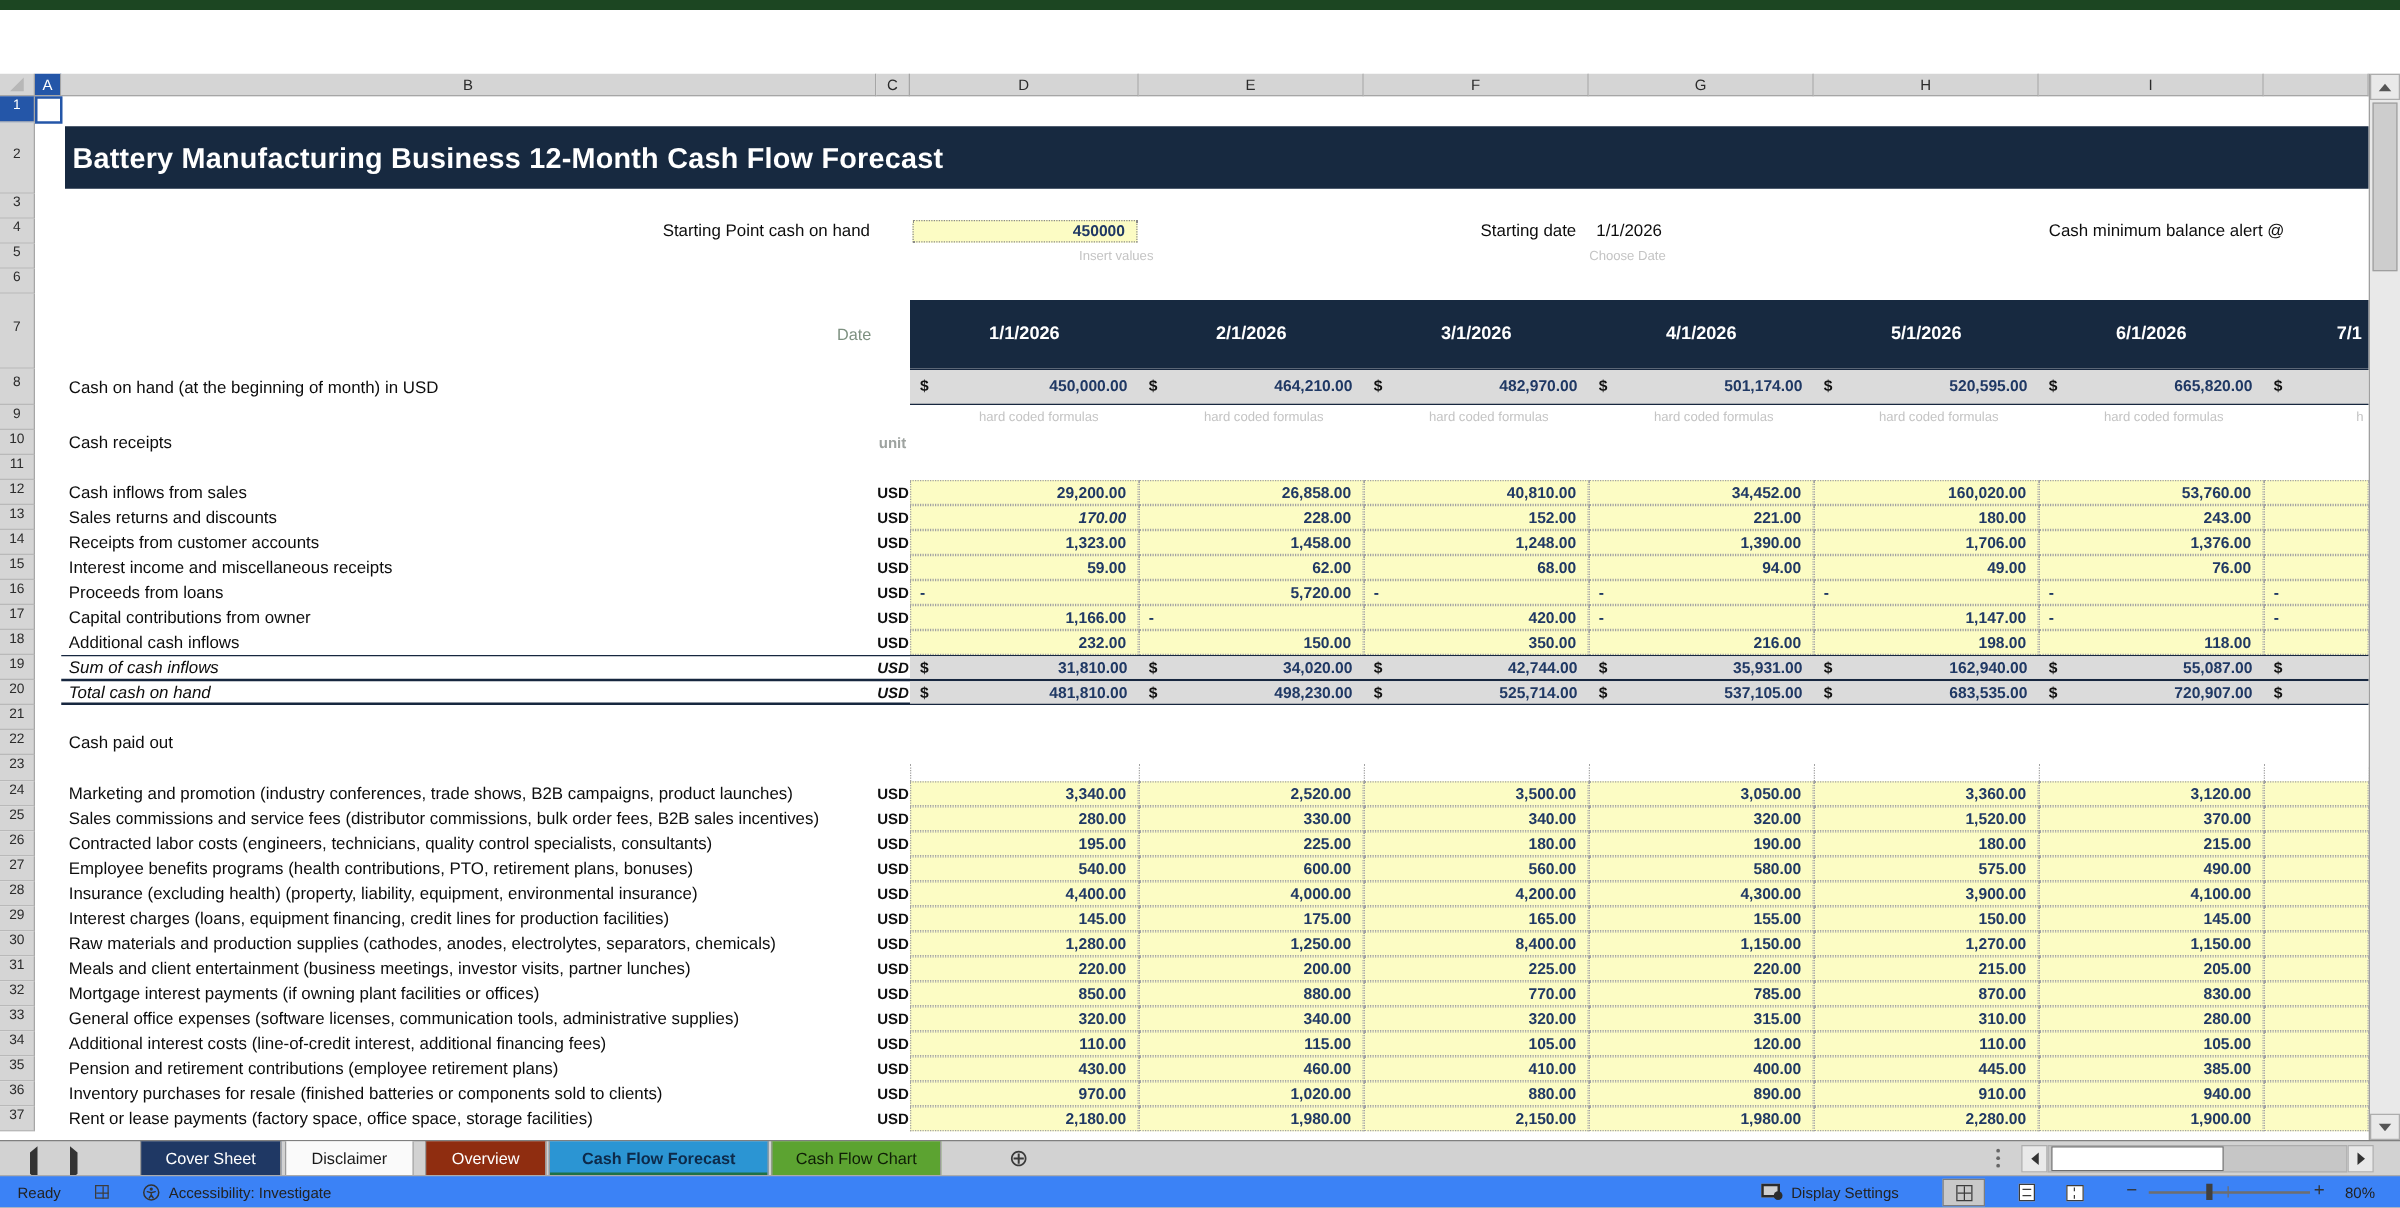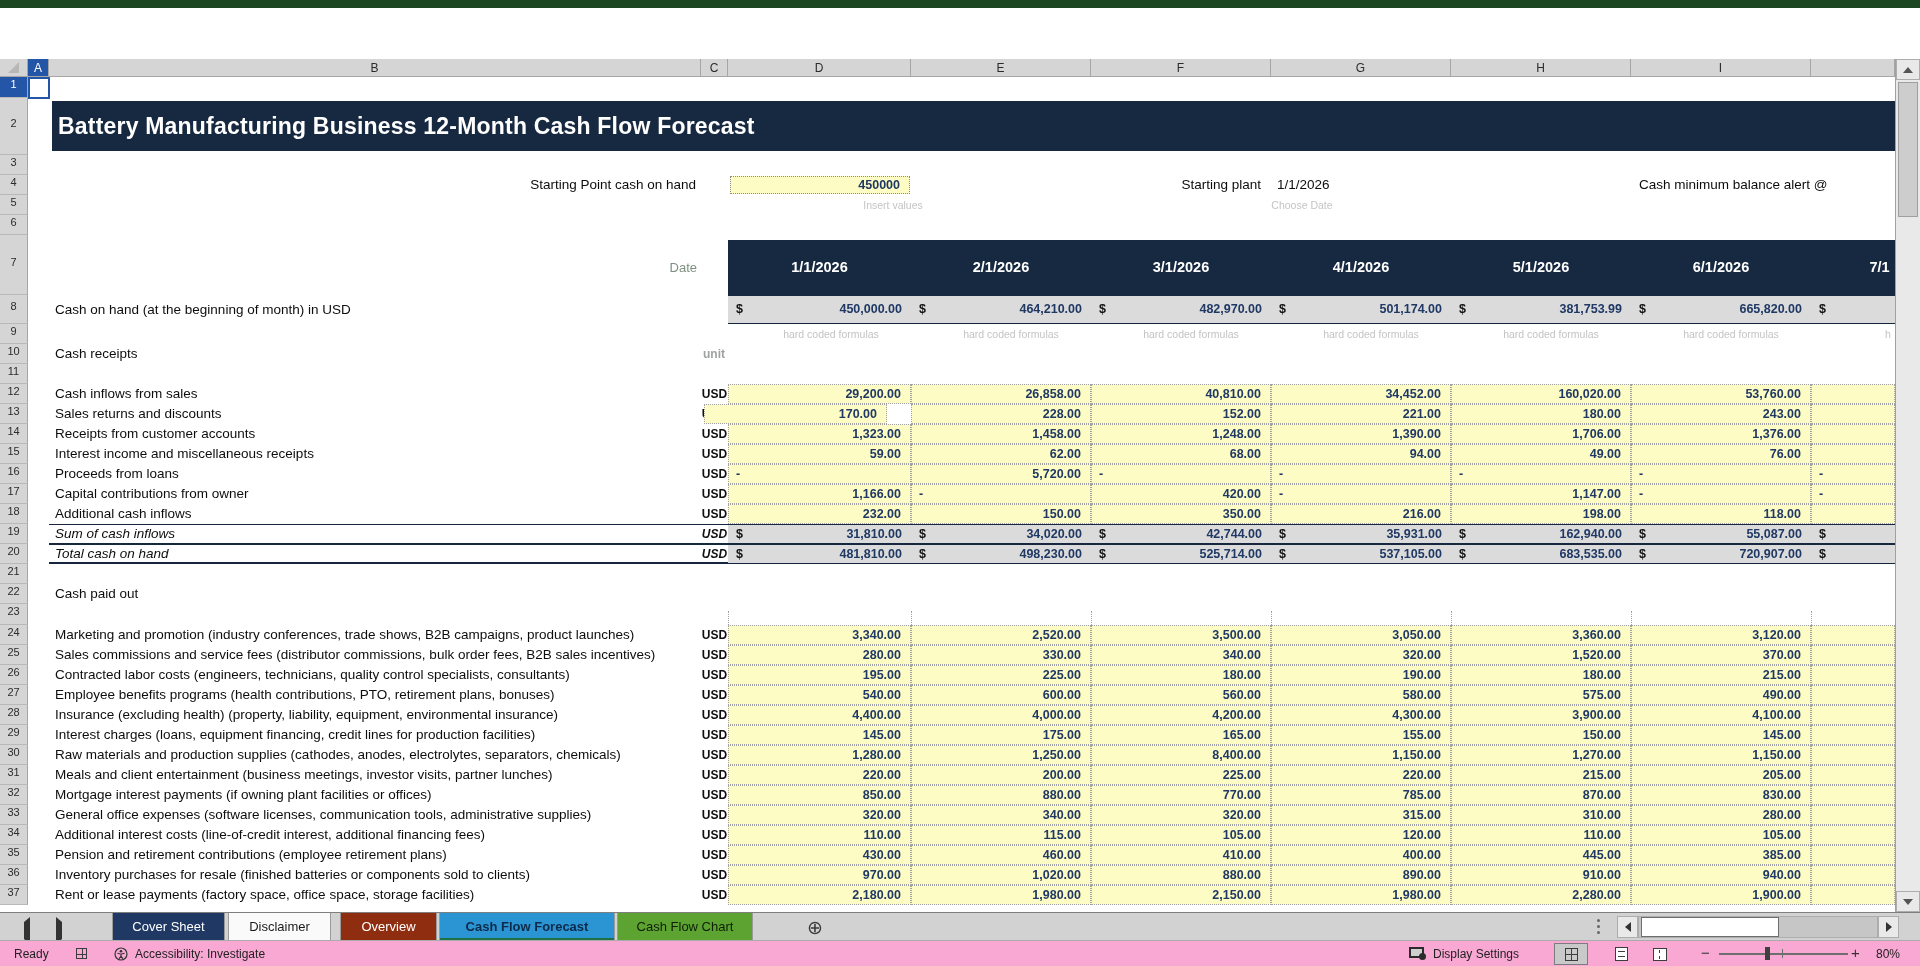--- a/index.html
+++ b/index.html
@@ -146,7 +146,7 @@
       <div class="abs blabel bold rlabel" style="left: 49px; top: 175px; width: 652px; height: 20px; line-height: 20px;">Starting Point cash on hand</div>
       <div class="abs ycell num" style="left: 730px; top: 176px; width: 180px; height: 18px; line-height: 18px; border: 1px dotted rgb(138, 138, 138);">450000</div>
       <div class="abs hint" style="left: 833px; top: 195px; width: 120px; height: 20px; line-height: 20px;">Insert values</div>
-      <div class="abs blabel bold rlabel" style="left: 1050px; top: 175px; width: 216px; height: 20px; line-height: 20px;">Starting plant</div>
+      <div class="abs blabel bold rlabel" style="left: 1050px; top: 175px; width: 216px; height: 20px; line-height: 20px;">Starting date</div>
       <div class="abs blabel bold" style="left: 1271px; top: 175px; width: 80px; height: 20px; line-height: 20px;">1/1/2026</div>
       <div class="abs hint" style="left: 1240px; top: 195px; width: 124px; height: 20px; line-height: 20px;">Choose Date</div>
       <div class="abs blabel bold" style="left: 1633px; top: 175px; width: 260px; height: 20px; line-height: 20px;">Cash minimum balance alert @</div>

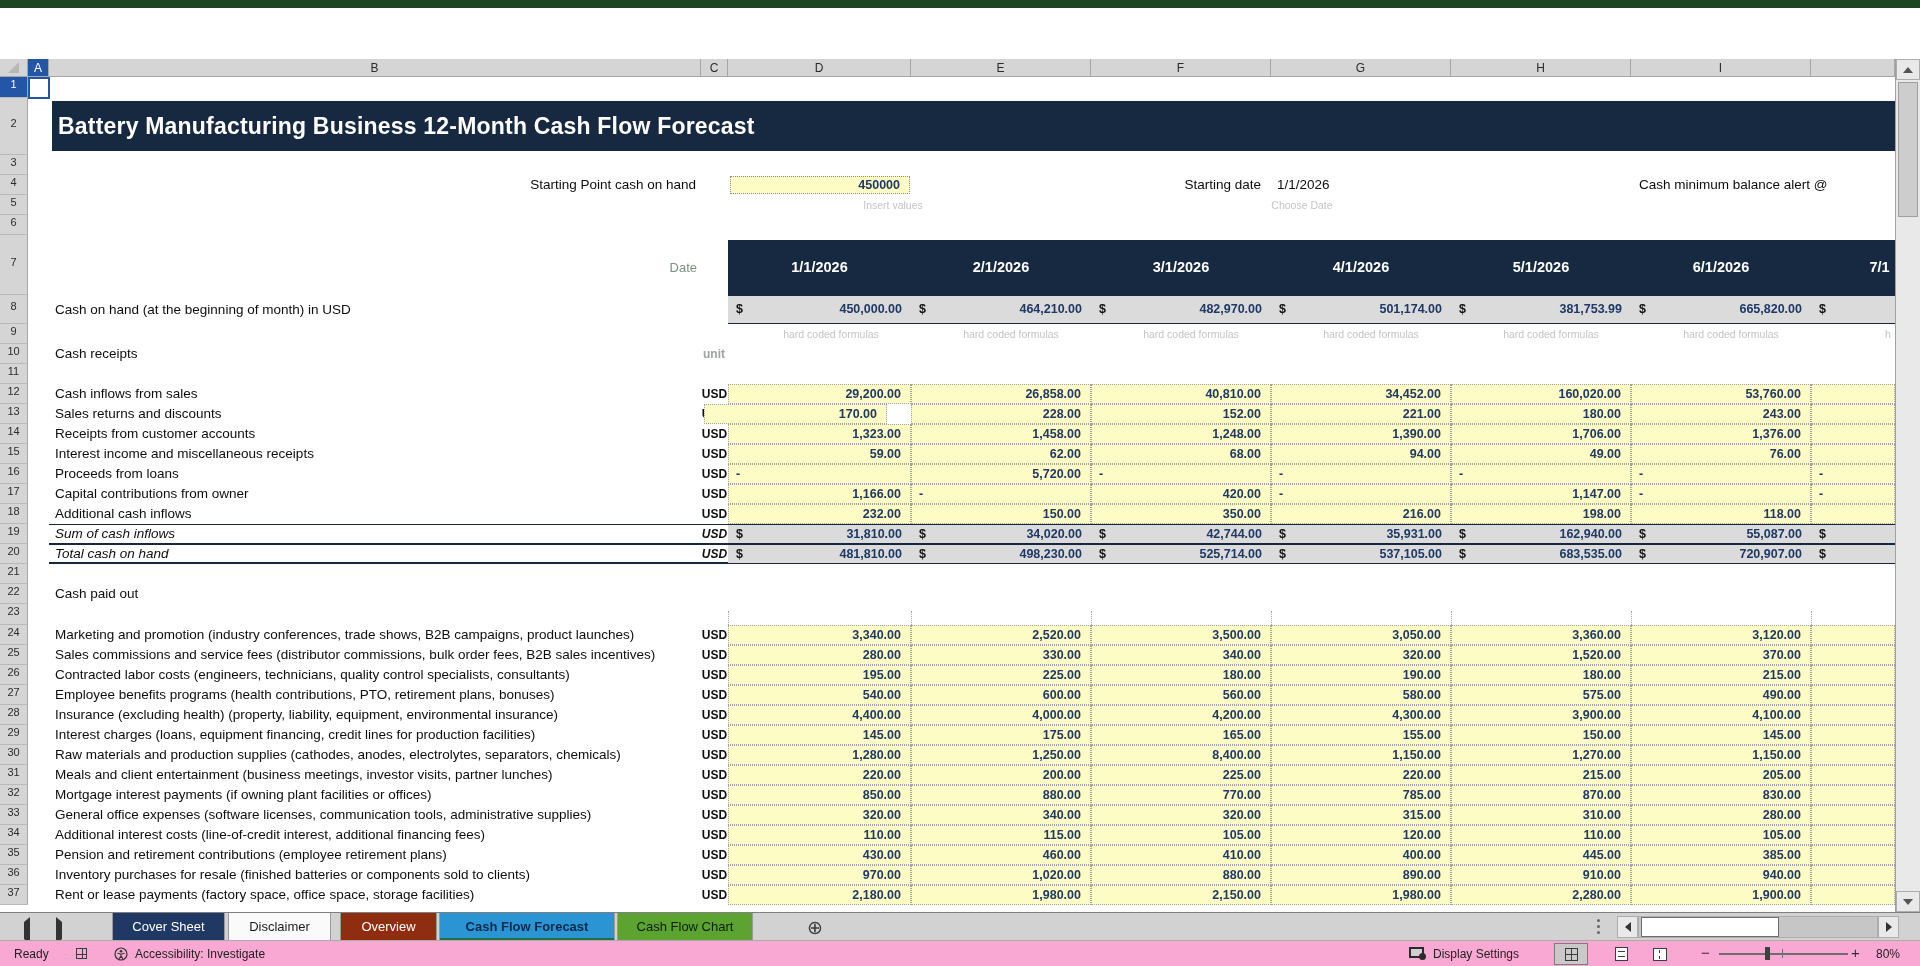--- a/index.html
+++ b/index.html
@@ -174,7 +174,7 @@
       <div class="abs num" style="left: 1271px; top: 295px; width: 180px; height: 29px; line-height: 29px;">501,174.00</div>
       <div class="abs hint" style="left: 1301px; top: 324px; width: 140px; height: 20px; line-height: 20px;">hard coded formulas</div>
       <div class="abs dollar" style="left: 1451px; top: 295px; width: 20px; height: 29px; line-height: 29px;">$</div>
-      <div class="abs num" style="left: 1451px; top: 295px; width: 180px; height: 29px; line-height: 29px;">381,753.99</div>
+      <div class="abs num" style="left: 1451px; top: 295px; width: 180px; height: 29px; line-height: 29px;">520,595.00</div>
       <div class="abs hint" style="left: 1481px; top: 324px; width: 140px; height: 20px; line-height: 20px;">hard coded formulas</div>
       <div class="abs dollar" style="left: 1631px; top: 295px; width: 20px; height: 29px; line-height: 29px;">$</div>
       <div class="abs num" style="left: 1631px; top: 295px; width: 180px; height: 29px; line-height: 29px;">665,820.00</div>

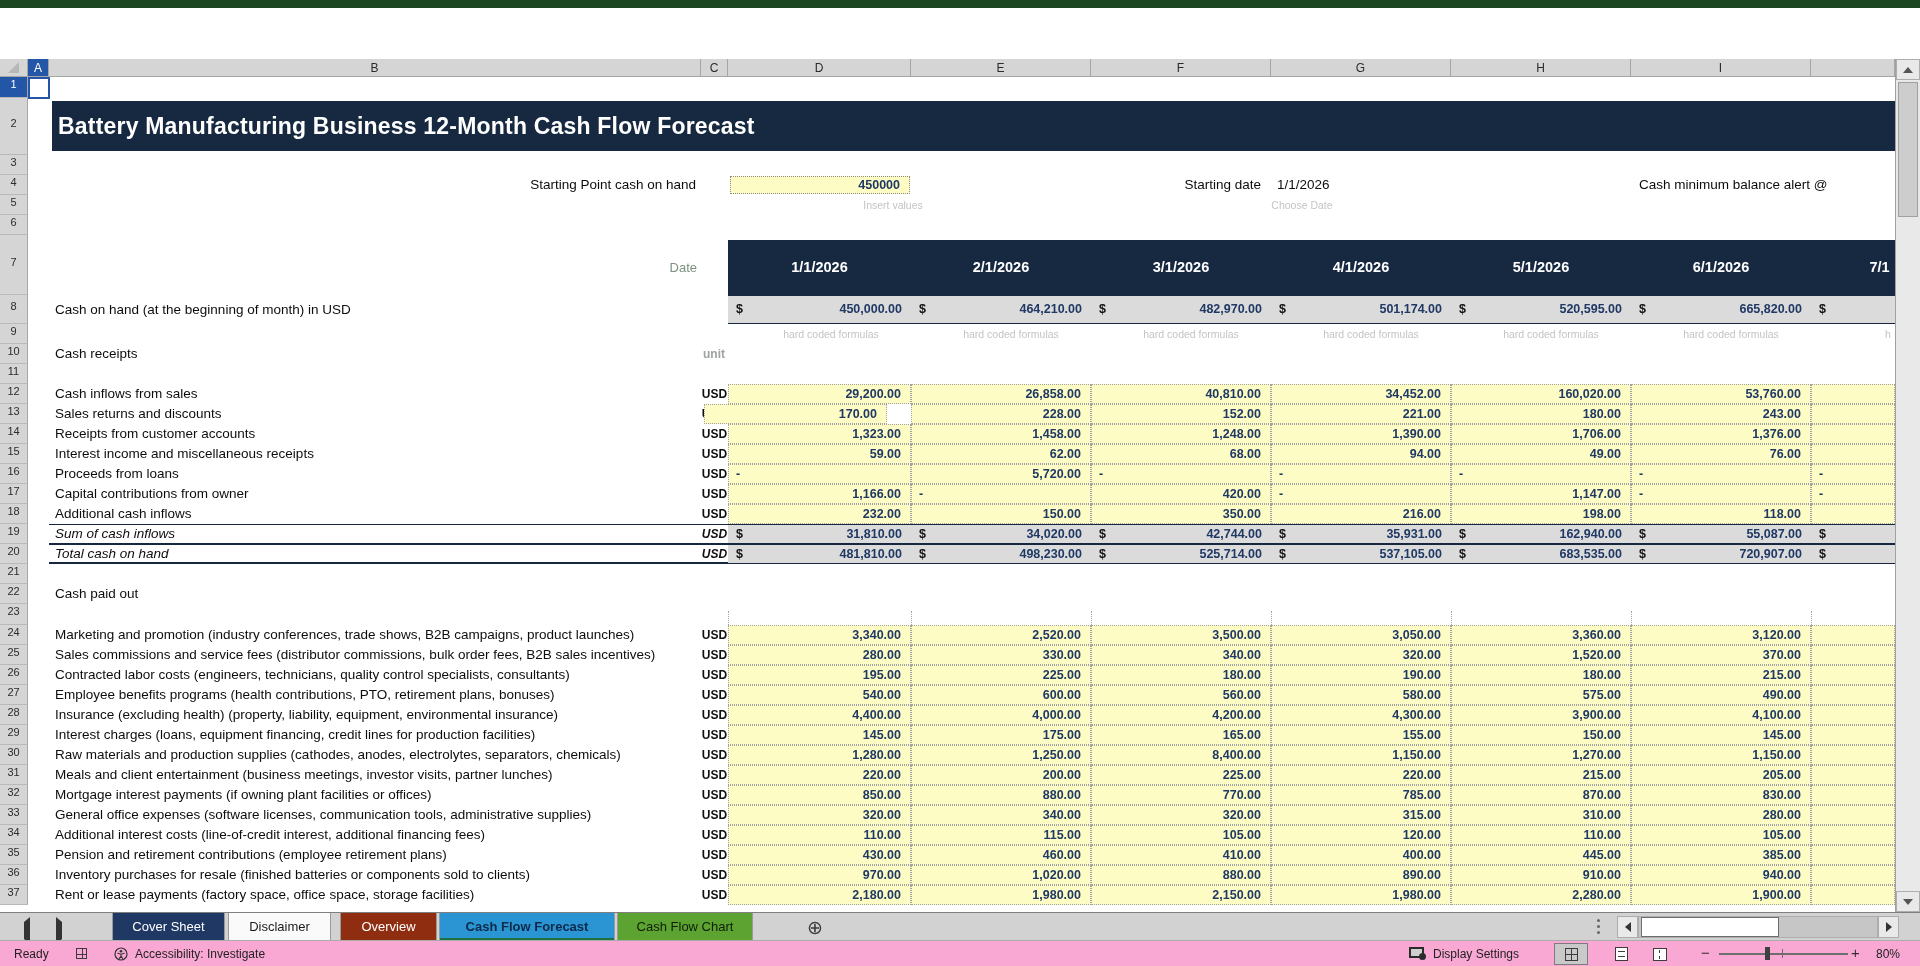--- a/index.html
+++ b/index.html
@@ -194,7 +194,7 @@
       <div class="abs ycell num dash" style="left: 1811px; top: 384px; width: 84px; height: 20px; line-height: 20px;"></div>
       <div class="abs blabel" style="left: 49px; top: 404px; width: 652px; height: 20px; line-height: 20px;">Sales returns and discounts</div>
       <div class="abs usd" style="left: 701px; top: 404px; width: 27px; height: 20px; line-height: 20px;">USD</div>
-      <div class="abs ycell num" style="left: 704px; top: 404px; width: 183px; height: 20px; line-height: 20px;">170.00</div>
+      <div class="abs ycell num" style="left: 728px; top: 404px; width: 183px; height: 20px; line-height: 20px; font-style: italic;">170.00</div>
       <div class="abs ycell num" style="left: 911px; top: 404px; width: 180px; height: 20px; line-height: 20px;">228.00</div>
       <div class="abs ycell num" style="left: 1091px; top: 404px; width: 180px; height: 20px; line-height: 20px;">152.00</div>
       <div class="abs ycell num" style="left: 1271px; top: 404px; width: 180px; height: 20px; line-height: 20px;">221.00</div>

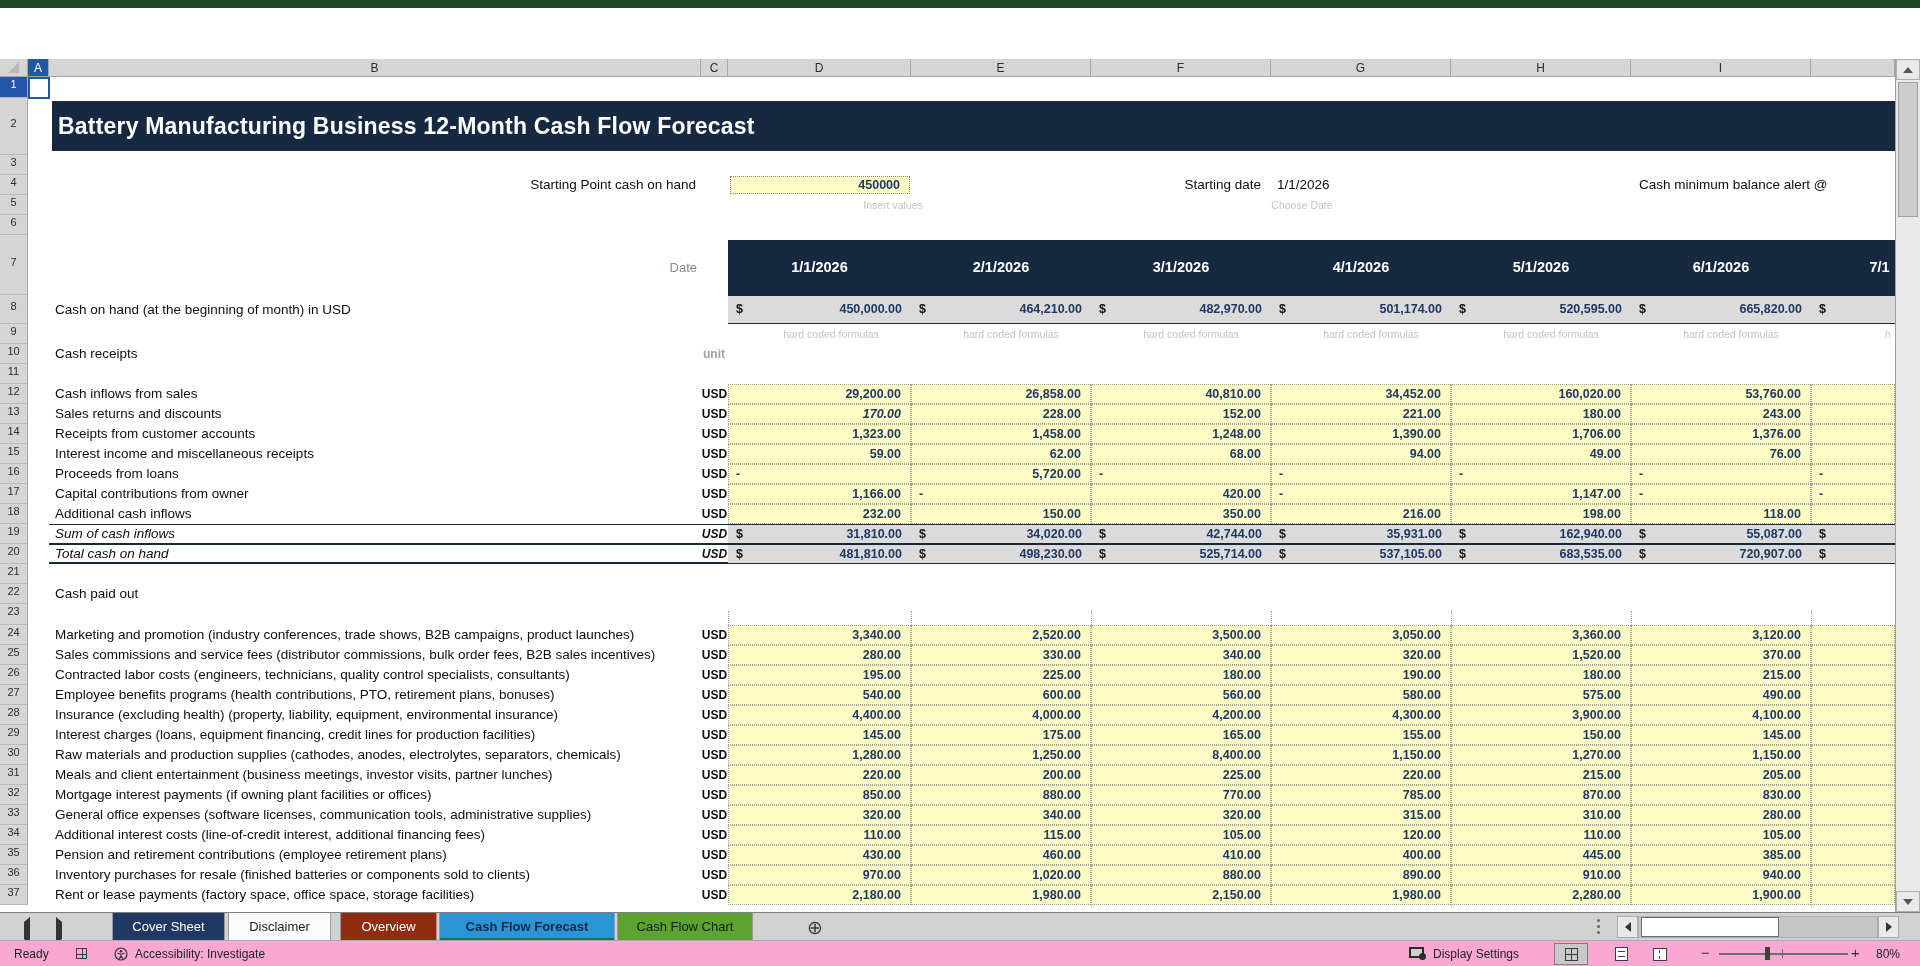--- a/index.html
+++ b/index.html
@@ -62,7 +62,7 @@
   .hthumb{background:#FFFFFF;border:1px solid #6E6E6E;}
   .htrack{background:#C6C6C6;border:1px solid #ADADAD;}
   
-  .statusbar{left:0;top:940px;width:1920px;height:26px;background:#f9a8d4;border-top:1px solid #ABABAB;font-size:12px;color:#222;}
+  .statusbar{left:0;top:940px;width:1920px;height:26px;background:#3b82f6;border-top:1px solid #ABABAB;font-size:12px;color:#222;}
   .sbtext{display:flex;align-items:center;height:26px;}
   .gridicon{width:11px;height:11px;border:1px solid #3c3c3c;
     background-image:linear-gradient(#3c3c3c,#3c3c3c),linear-gradient(#3c3c3c,#3c3c3c);

